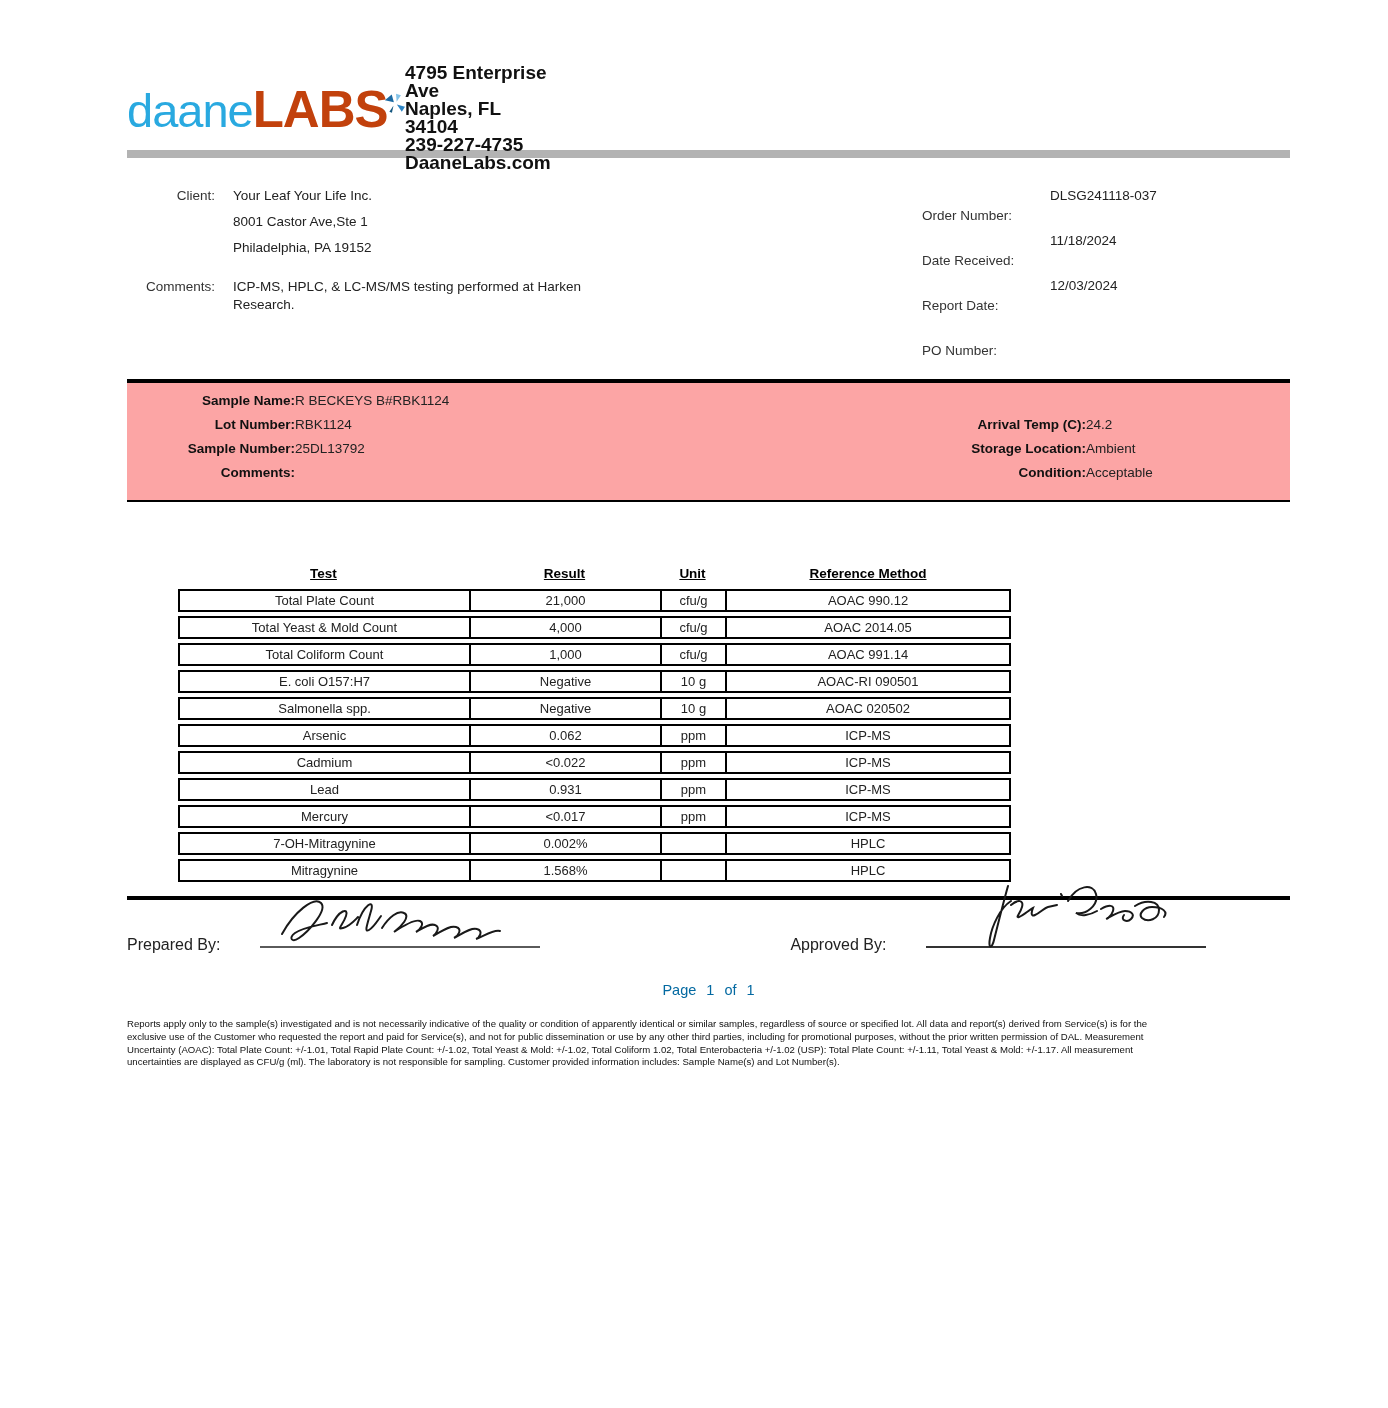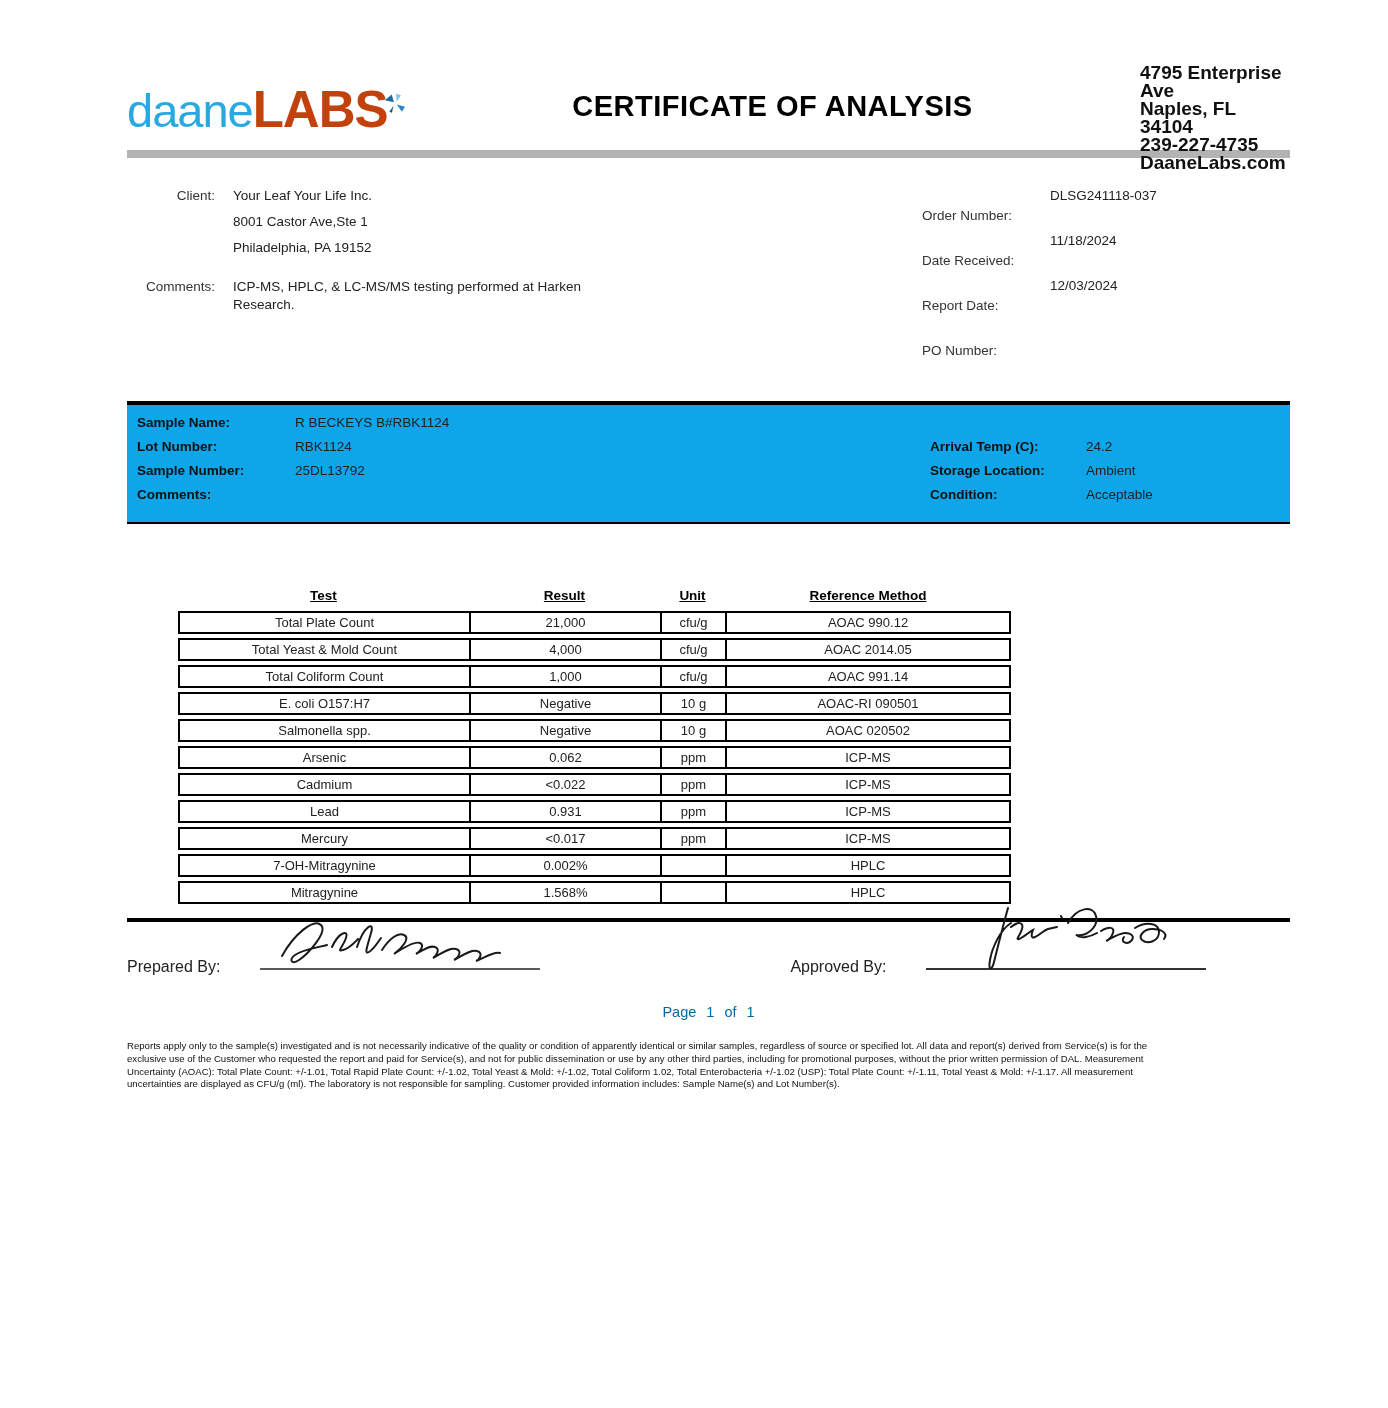--- a/index.html
+++ b/index.html
@@ -95,9 +95,6 @@
           <polygon points="44,58 25,86 37,91" fill="#14567f"></polygon>
         </svg>
       </div>
-      <div class="title-wrap">
-        <span class="title">CERTIFICATE OF ANALYSIS</span>
-      </div>
       <div class="address">
         <div>4795 Enterprise Ave</div>
         <div>Naples, FL 34104</div>

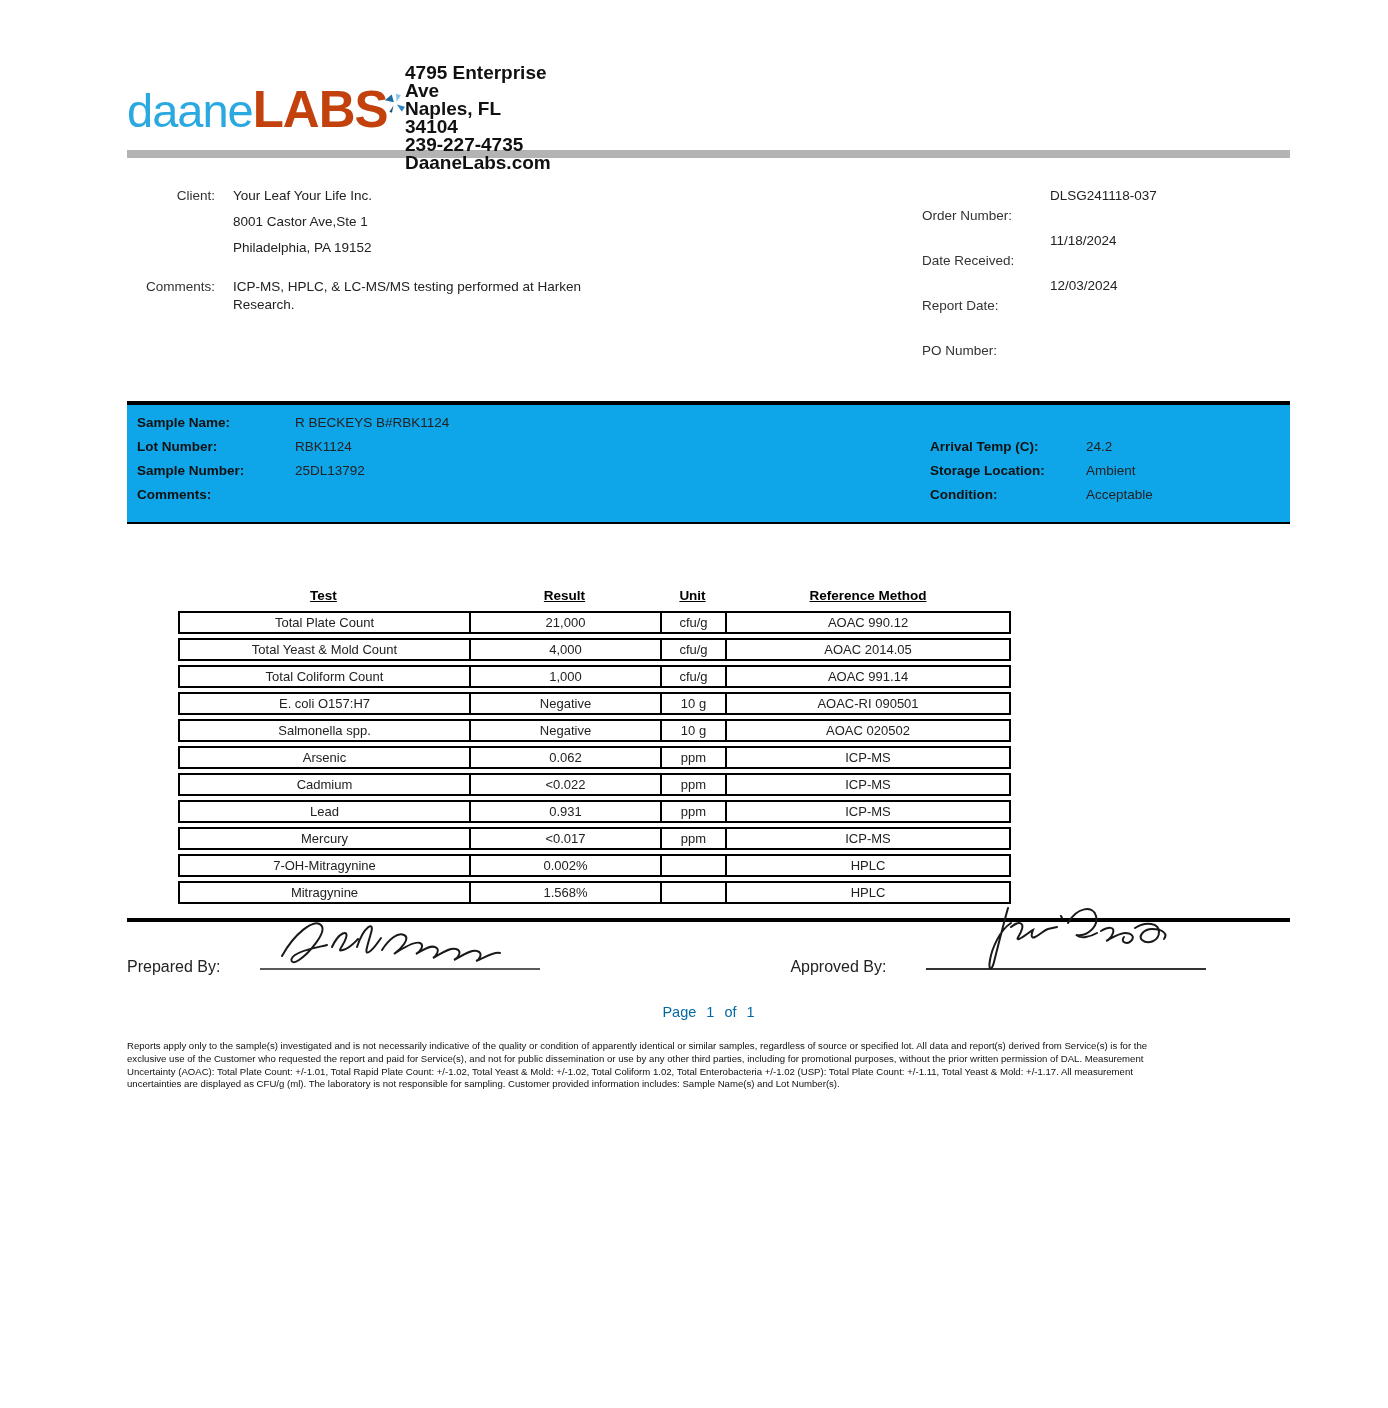--- a/index.html
+++ b/index.html
@@ -38,9 +38,9 @@
 
   
   .sample-box{
-    margin-top:38px;background:#0ea5e9;
+    margin-top:16px;background:#fca5a5;
     border-top:4px solid #000;border-bottom:2px solid #000;
-    display:flex;padding:6px 0 15px 0;
+    display:flex;padding:6px 0 15px 0;text-align:right;
   }
   .sample-left{flex:1;padding-left:10px;}
   .sample-right{width:360px;padding-top:24px;}

